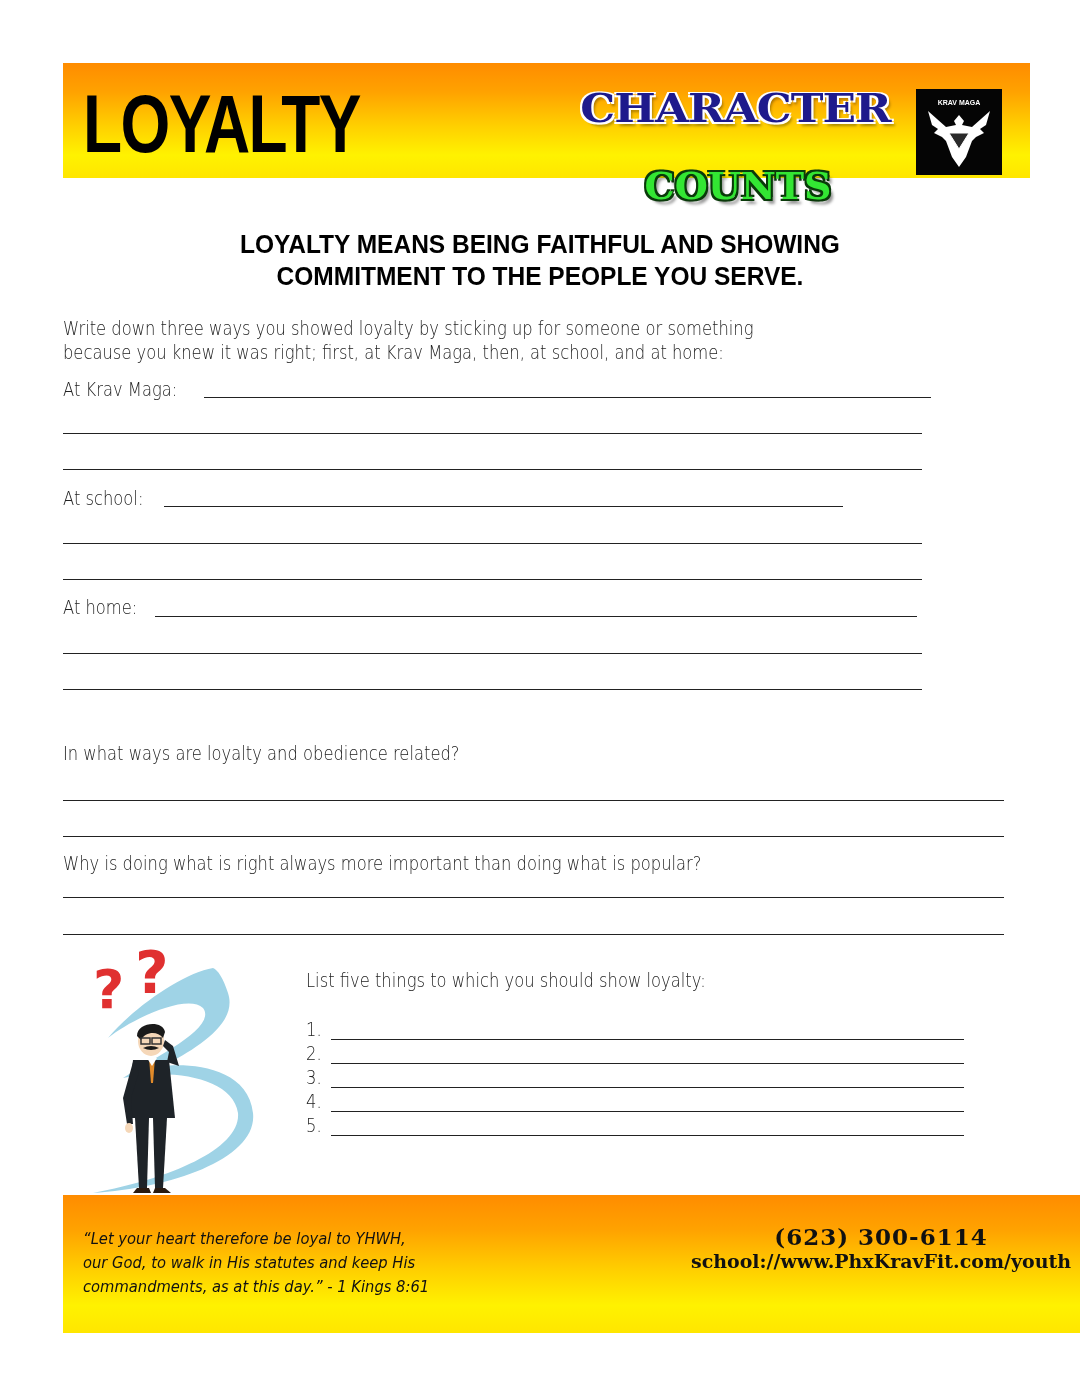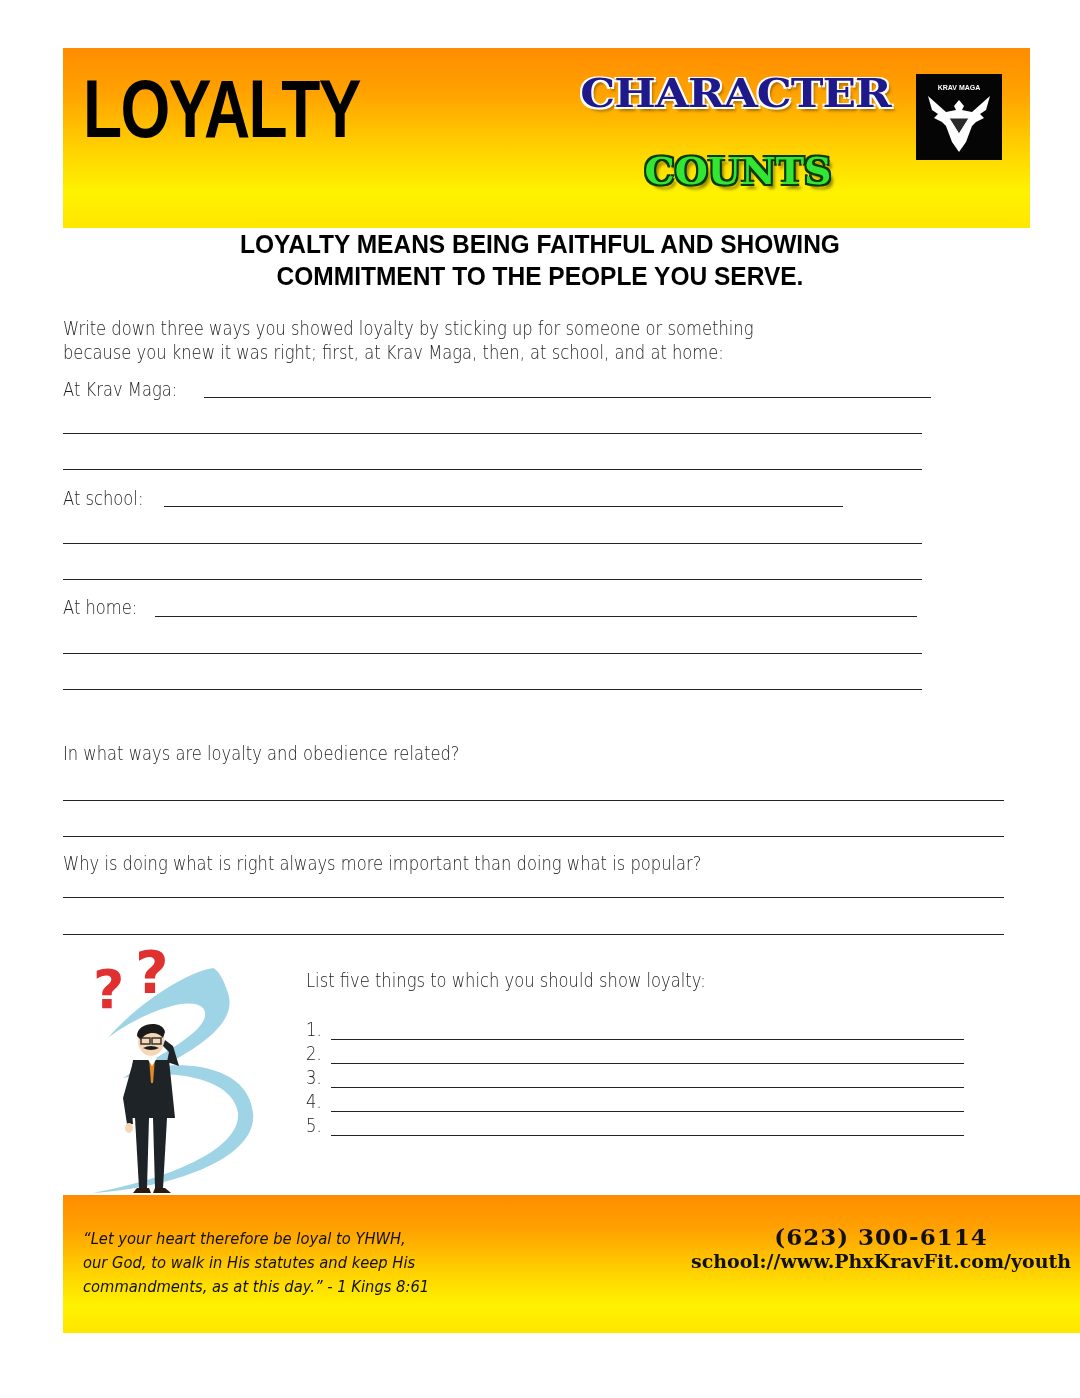--- a/index.html
+++ b/index.html
@@ -9,7 +9,7 @@
     position: absolute; left: 63px; width: 967px;
     background: linear-gradient(to bottom, #ff8c00 0%, #ffa200 25%, #ffd000 55%, #fff200 80%, #ffe600 100%);
   }
-  .header-banner { top: 48px; height: 180px; }
+  .header-banner { top: 63px; height: 115px; }
   .footer-banner { top: 1195px; height: 138px; width: 1056px; }
 
   .loyalty-title {

